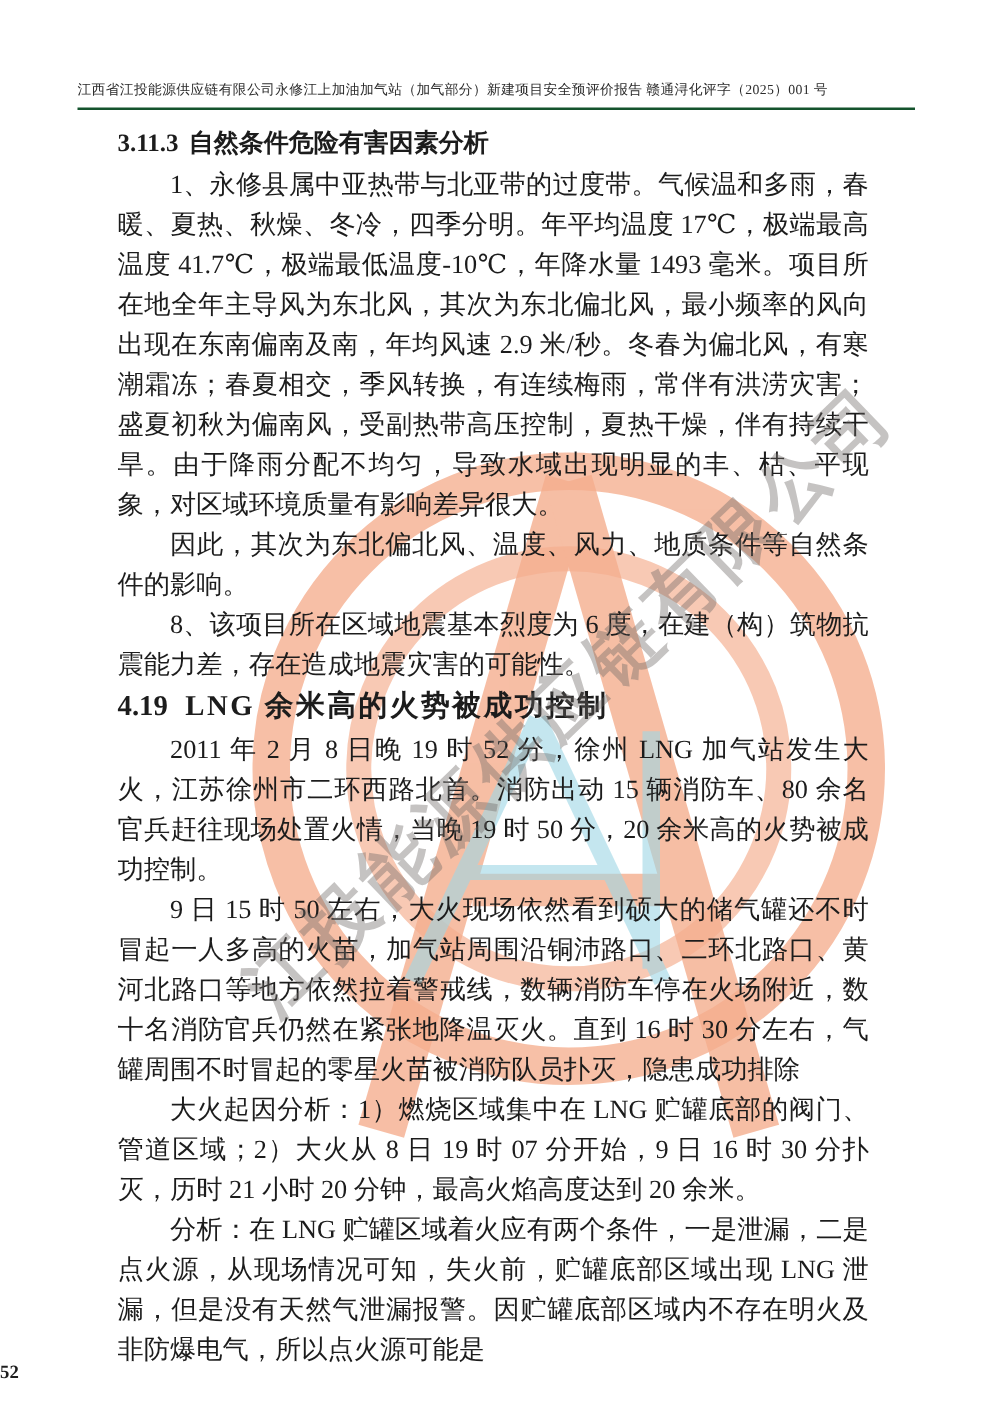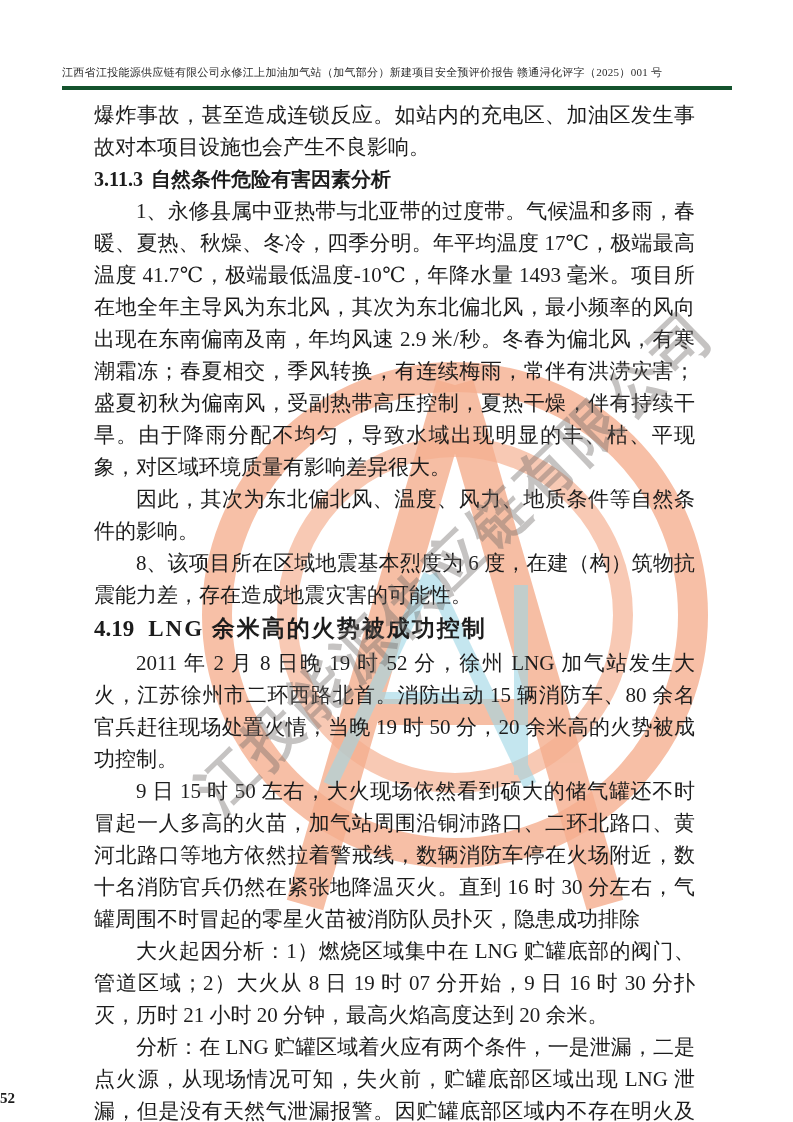--- a/index.html
+++ b/index.html
@@ -19,7 +19,7 @@
     position:absolute;top:64px;left:62px;width:670px;
     font-size:11px;line-height:16px;color:#2b2b2b;
     letter-spacing:.3px;white-space:nowrap;overflow:hidden;
-    border-bottom:4px solid #14532d;padding-bottom:6px;
+    border-bottom:2px solid #14532d;padding-bottom:6px;
   }
   .body{
     position:absolute;top:99px;left:94px;width:601px;

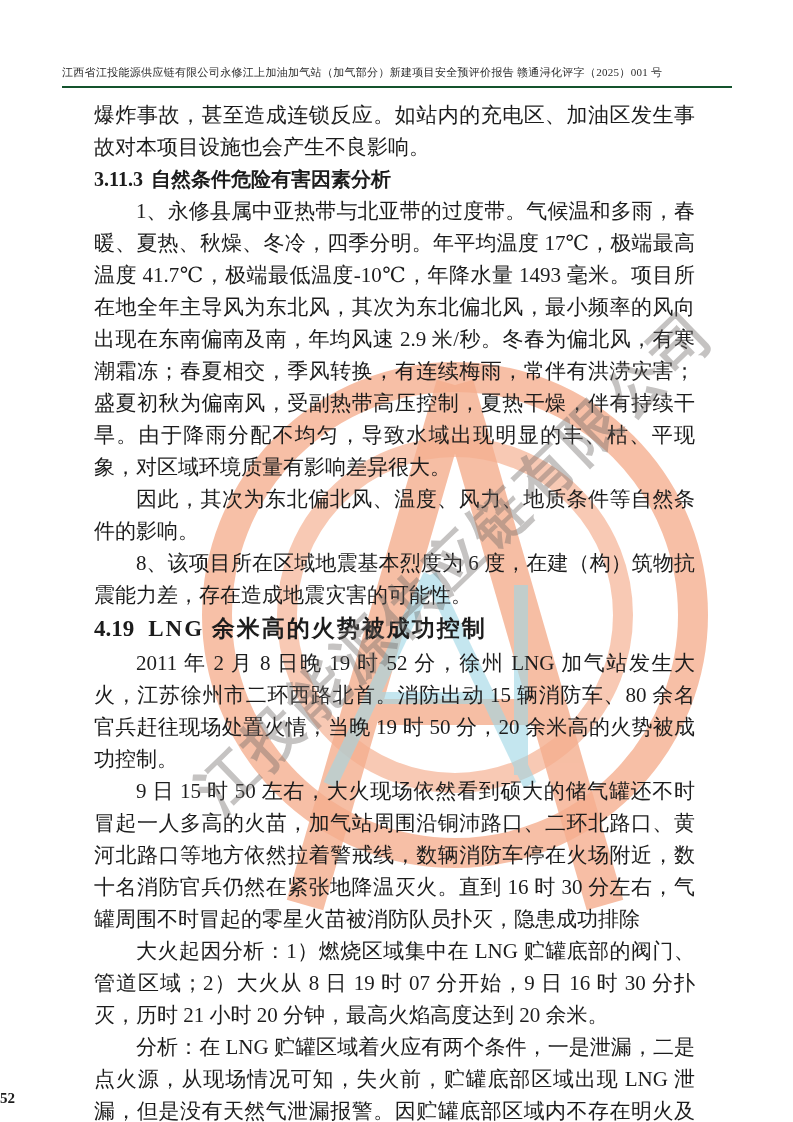--- a/index.html
+++ b/index.html
@@ -74,7 +74,6 @@
 
     <div class="body">
 
-      <p>爆炸事故，甚至造成连锁反应。如站内的充电区、加油区发生事故对本项目设施也会产生不良影响。</p>
 
       <p class="h-sub"><span class="h-num">3.11.3</span><span>自然条件危险有害因素分析</span></p>
 

